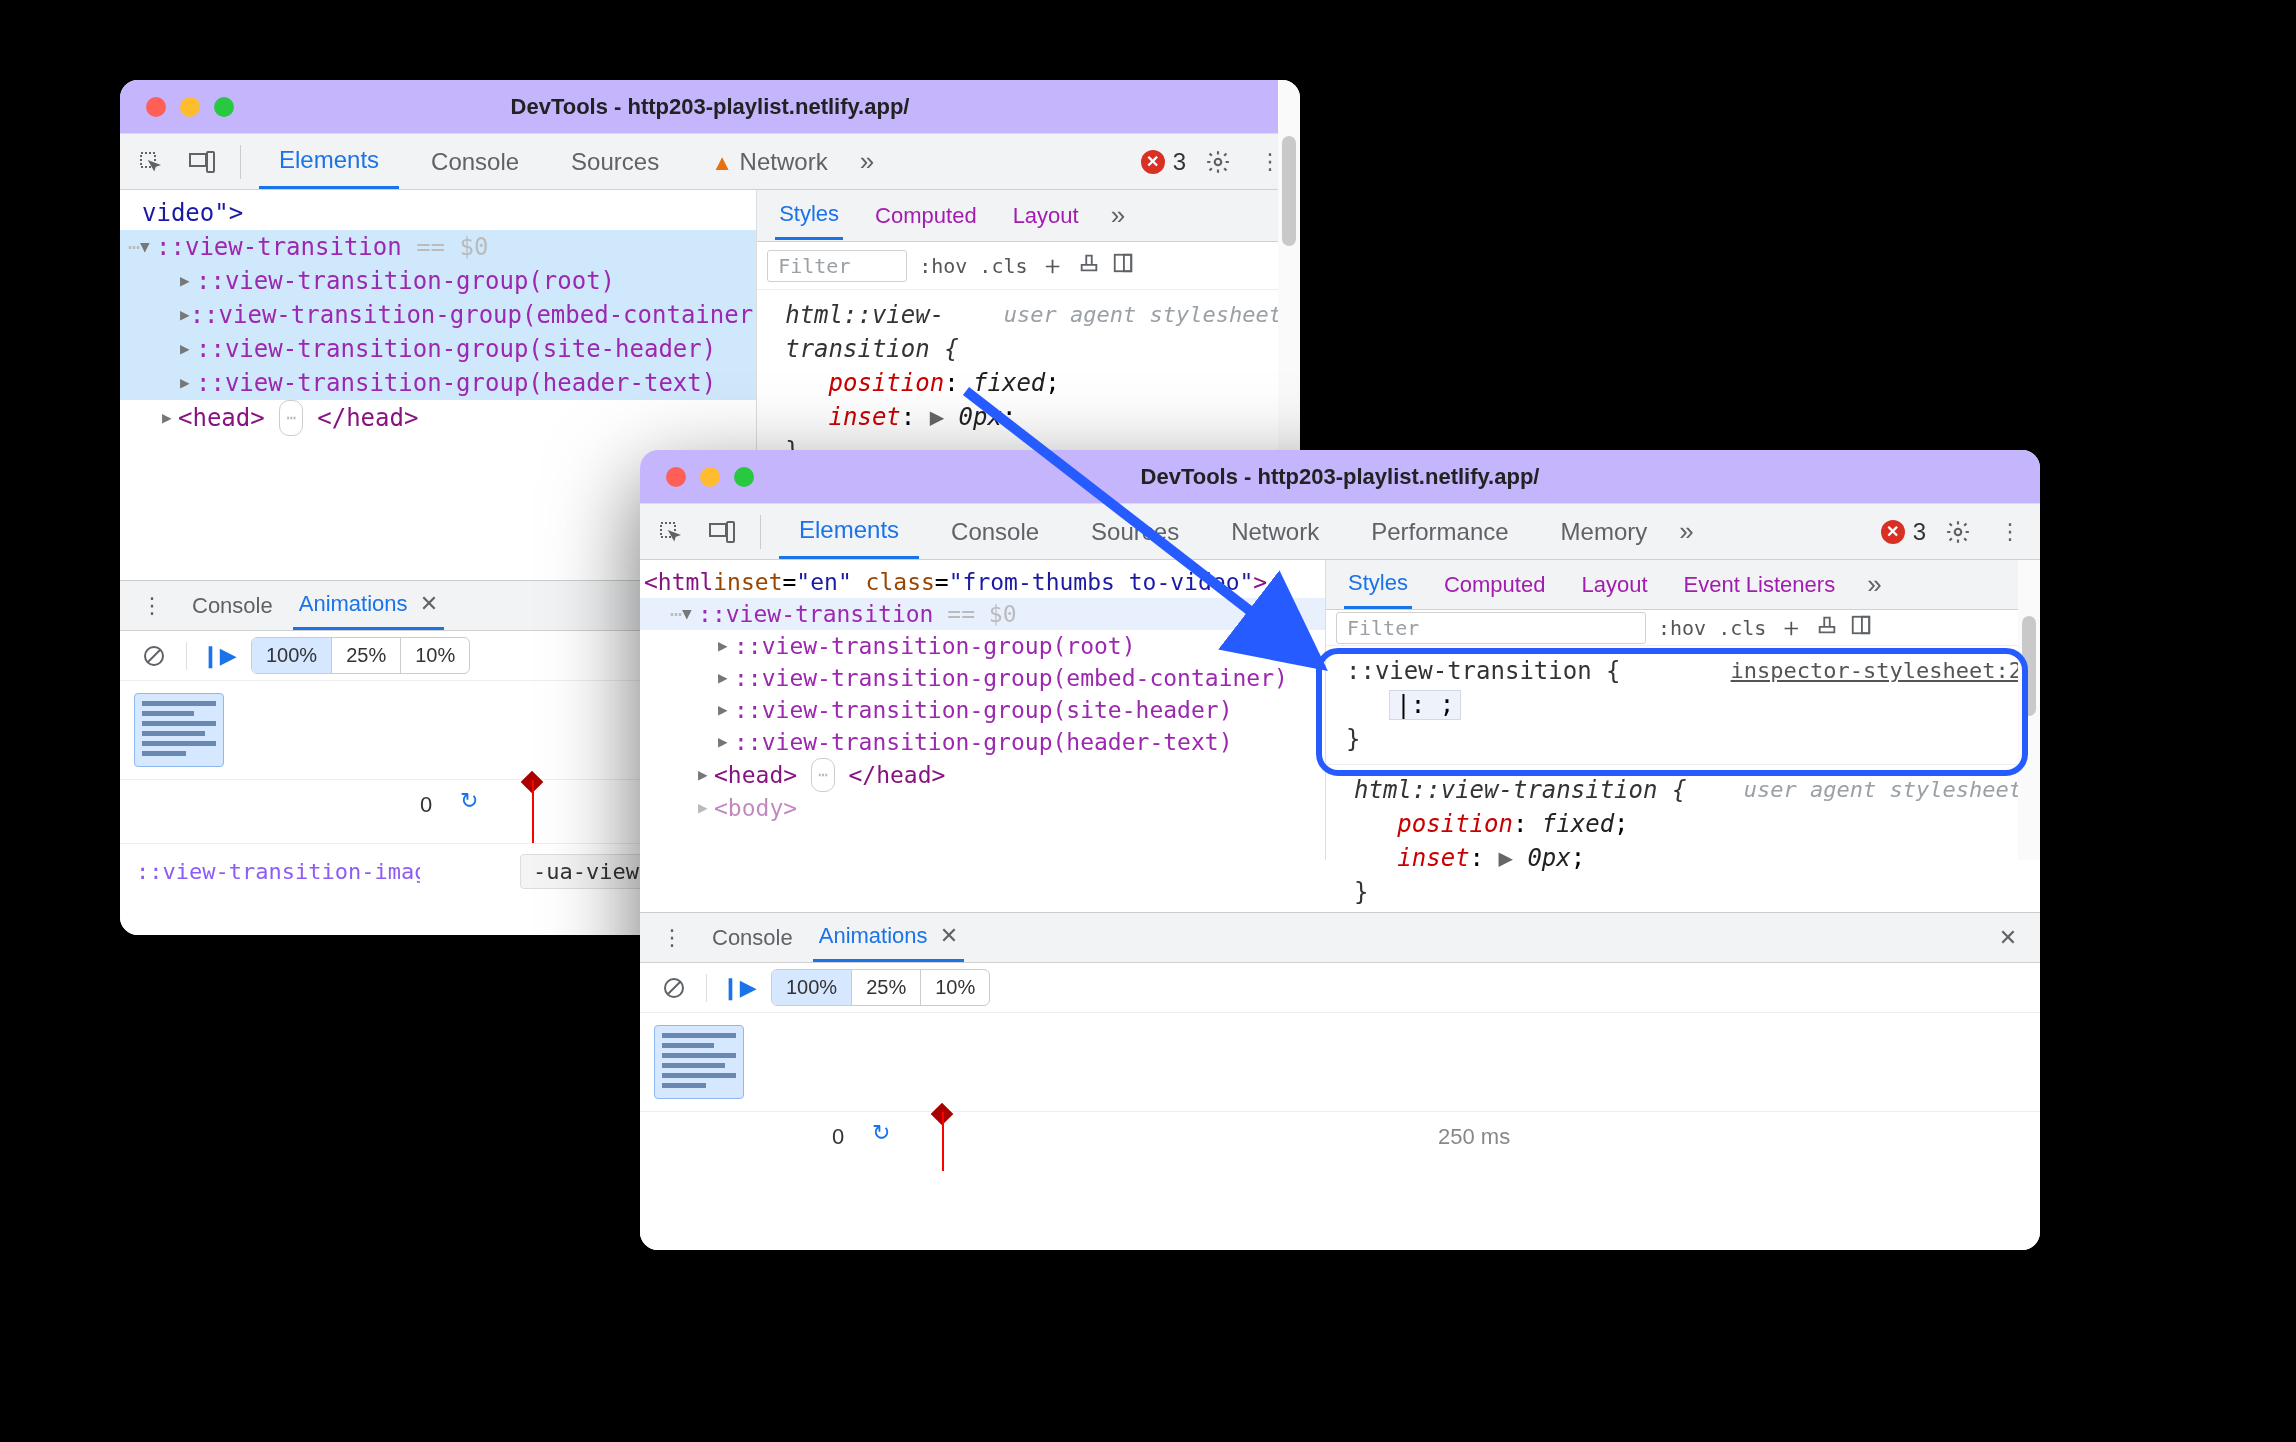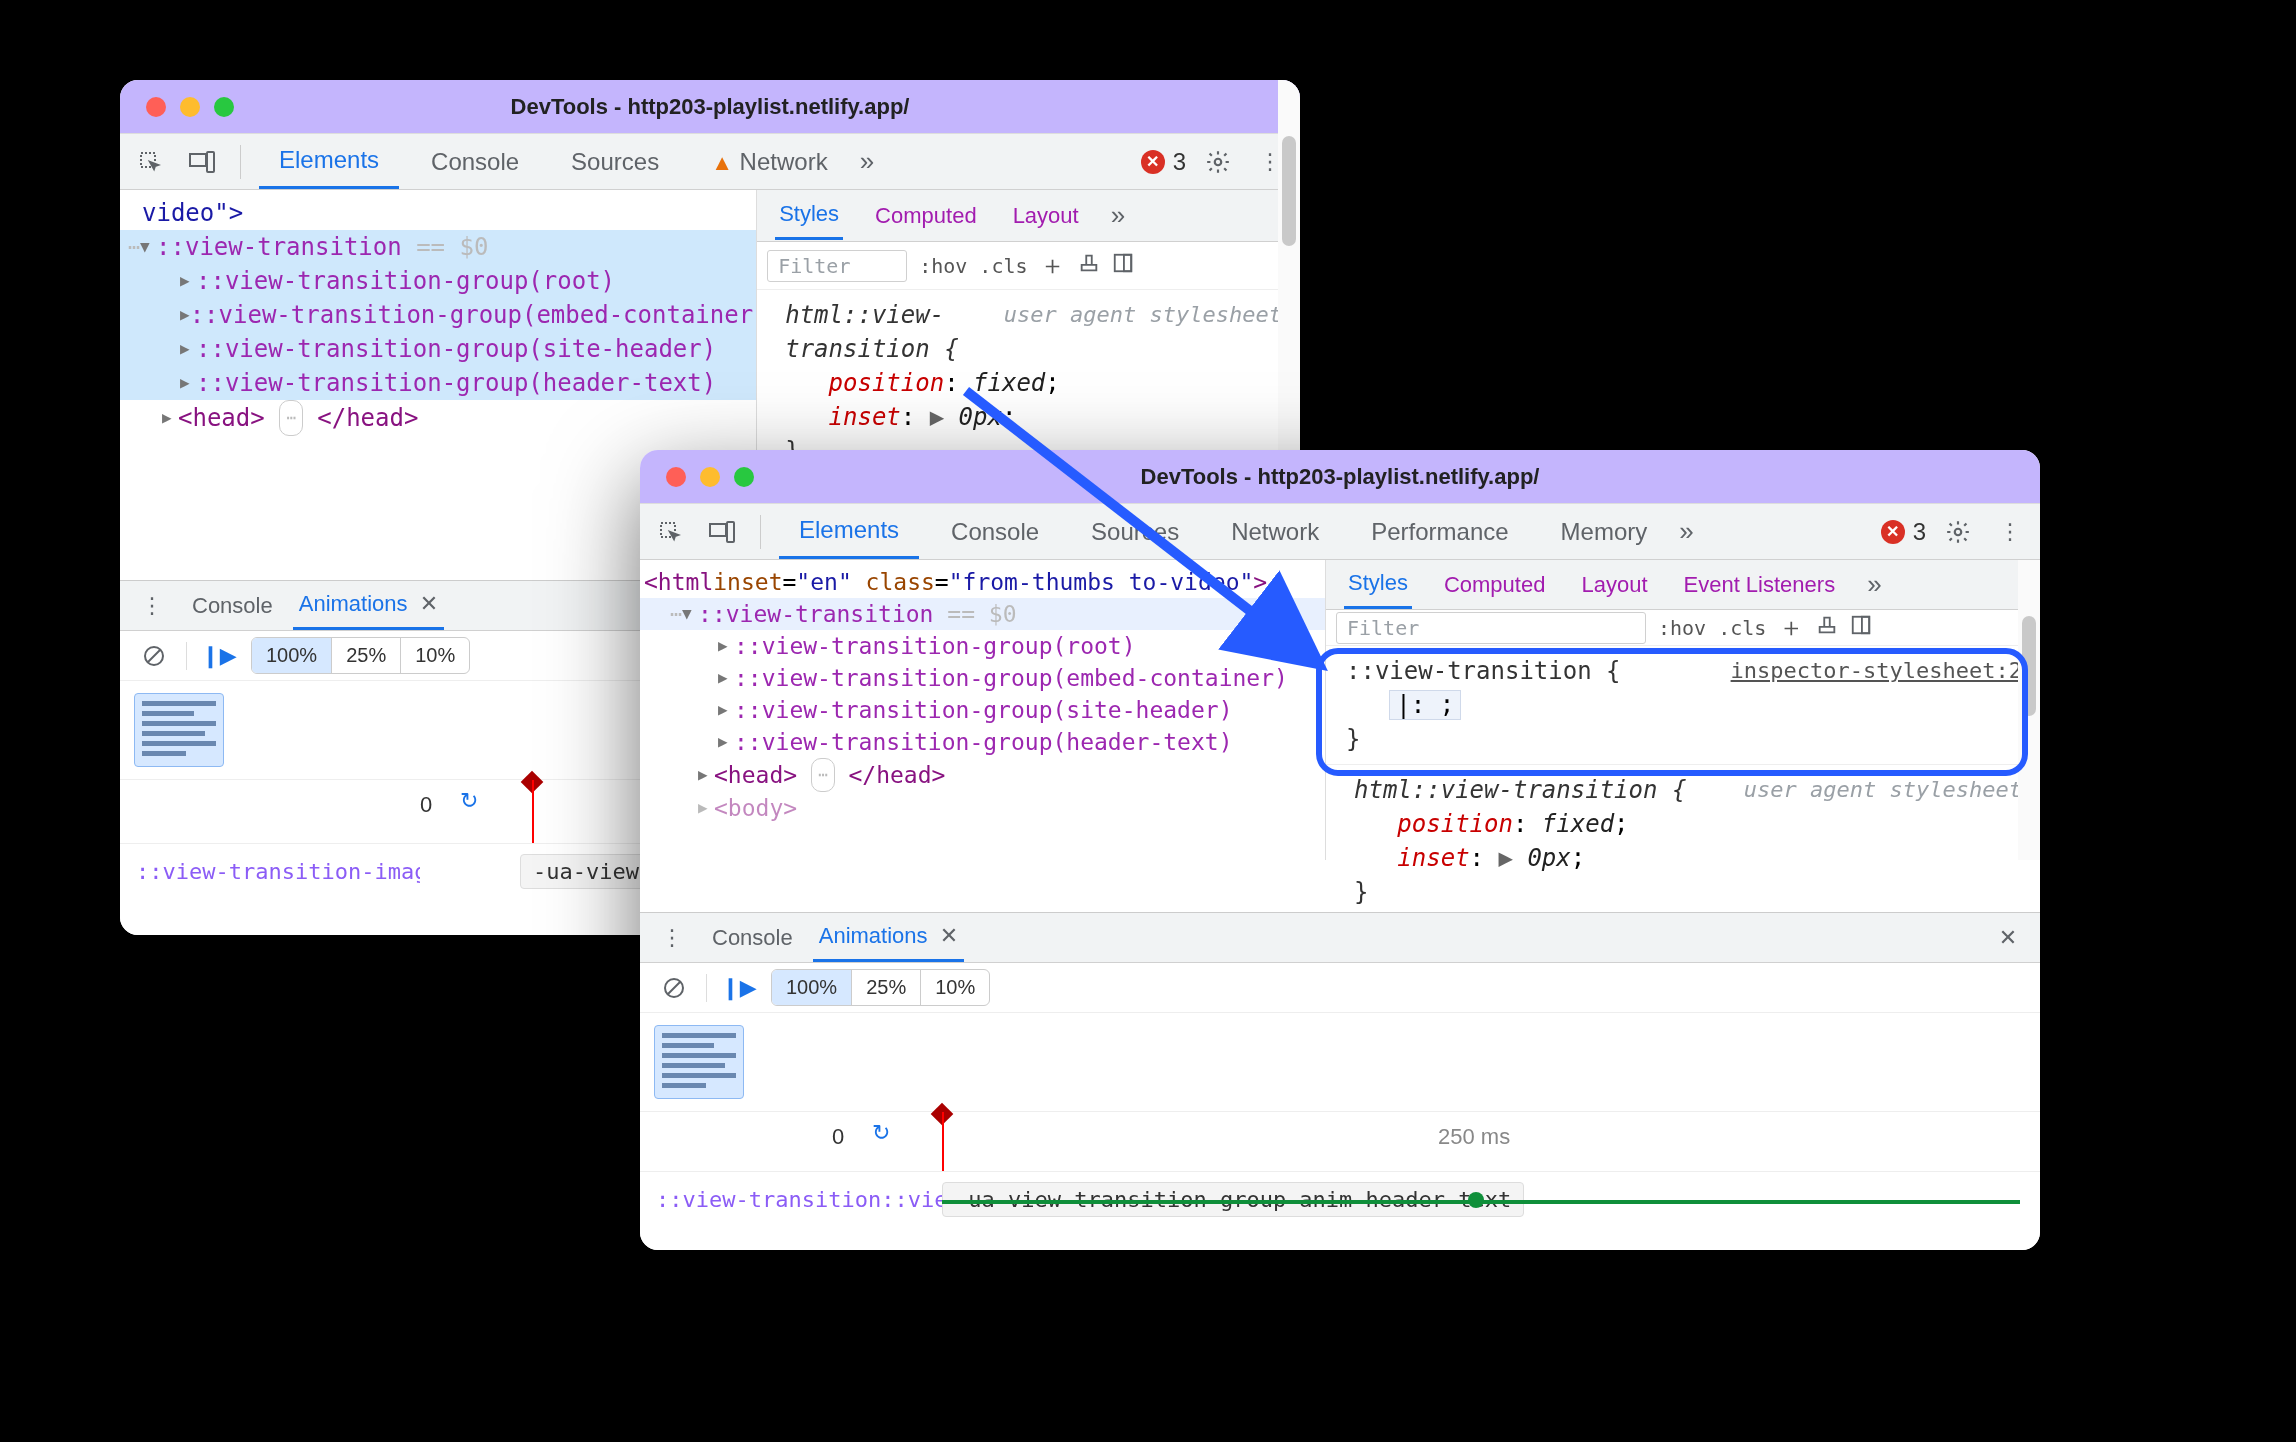--- a/index.html
+++ b/index.html
@@ -474,12 +474,6 @@
       <div class="diamond" style="left:294px; top:-6px"></div>
       <div class="zeroline" style="left:302px"></div>
     </div>
-    <div class="animrow mono" style="position:relative">
-      <div class="animlabel" style="flex:0 0 302px">::view-transition::vie</div>
-      <div class="animname">-ua-view-transition-group-anim-header-text</div>
-      <div class="greenline" style="left:302px; right:20px; top:50%"></div>
-      <div class="greenknob" style="left:828px; top:50%; transform:translateY(-50%)"></div>
-    </div>
   </div>
 </div>
 

